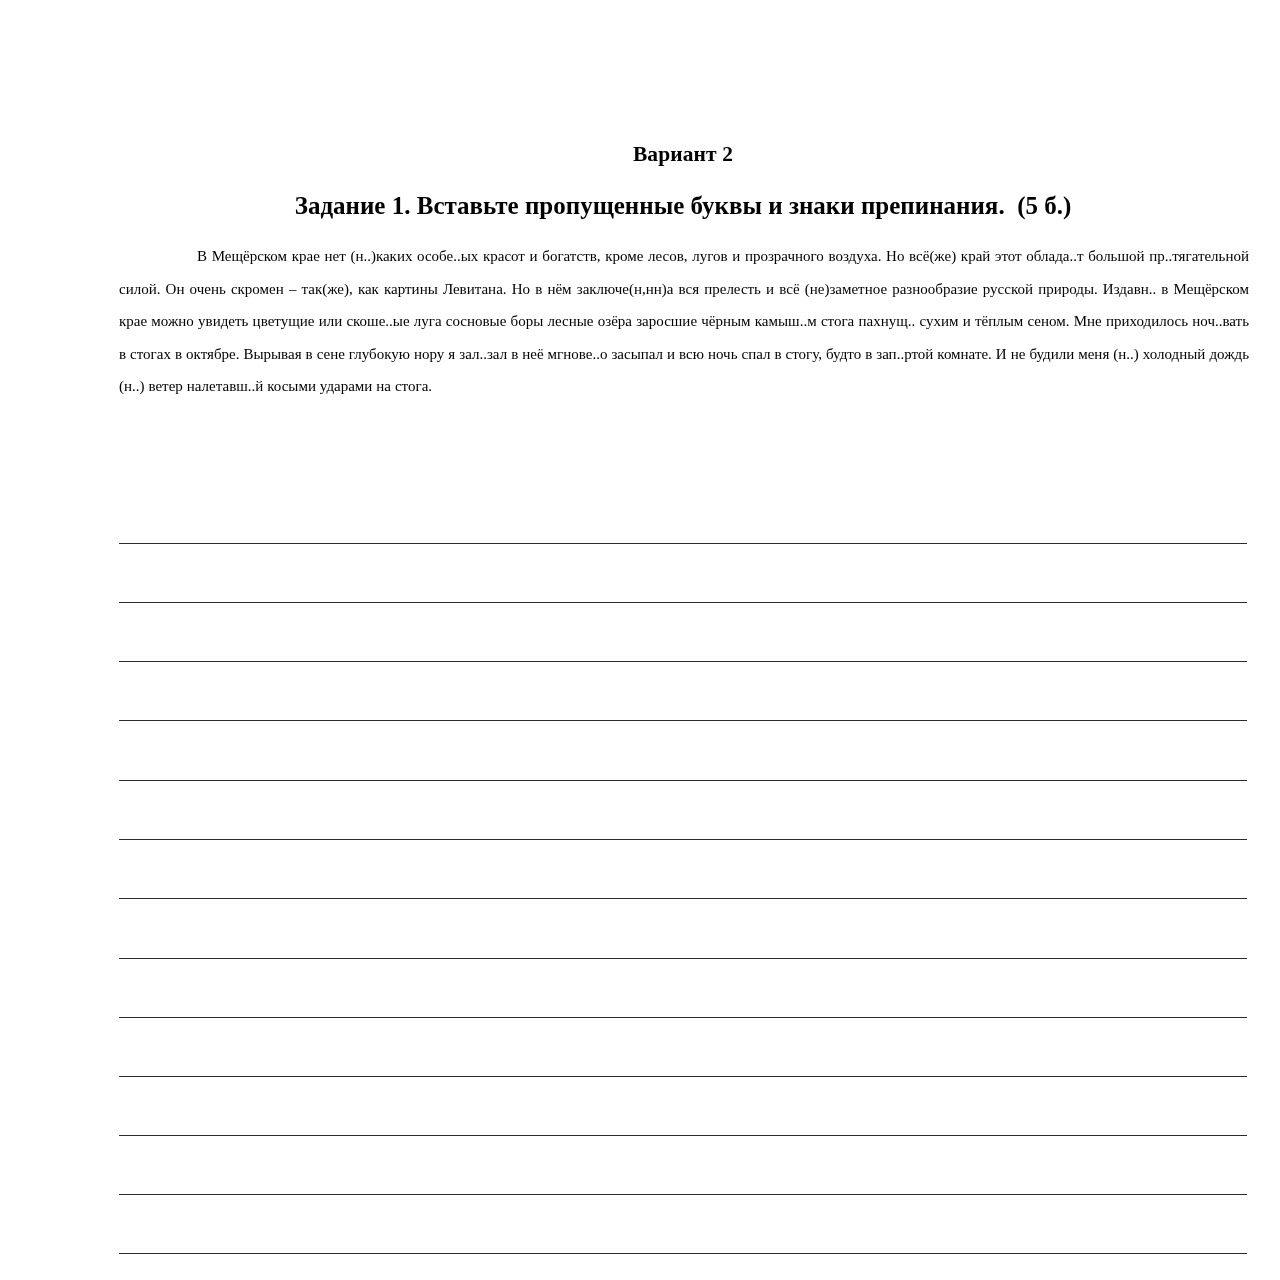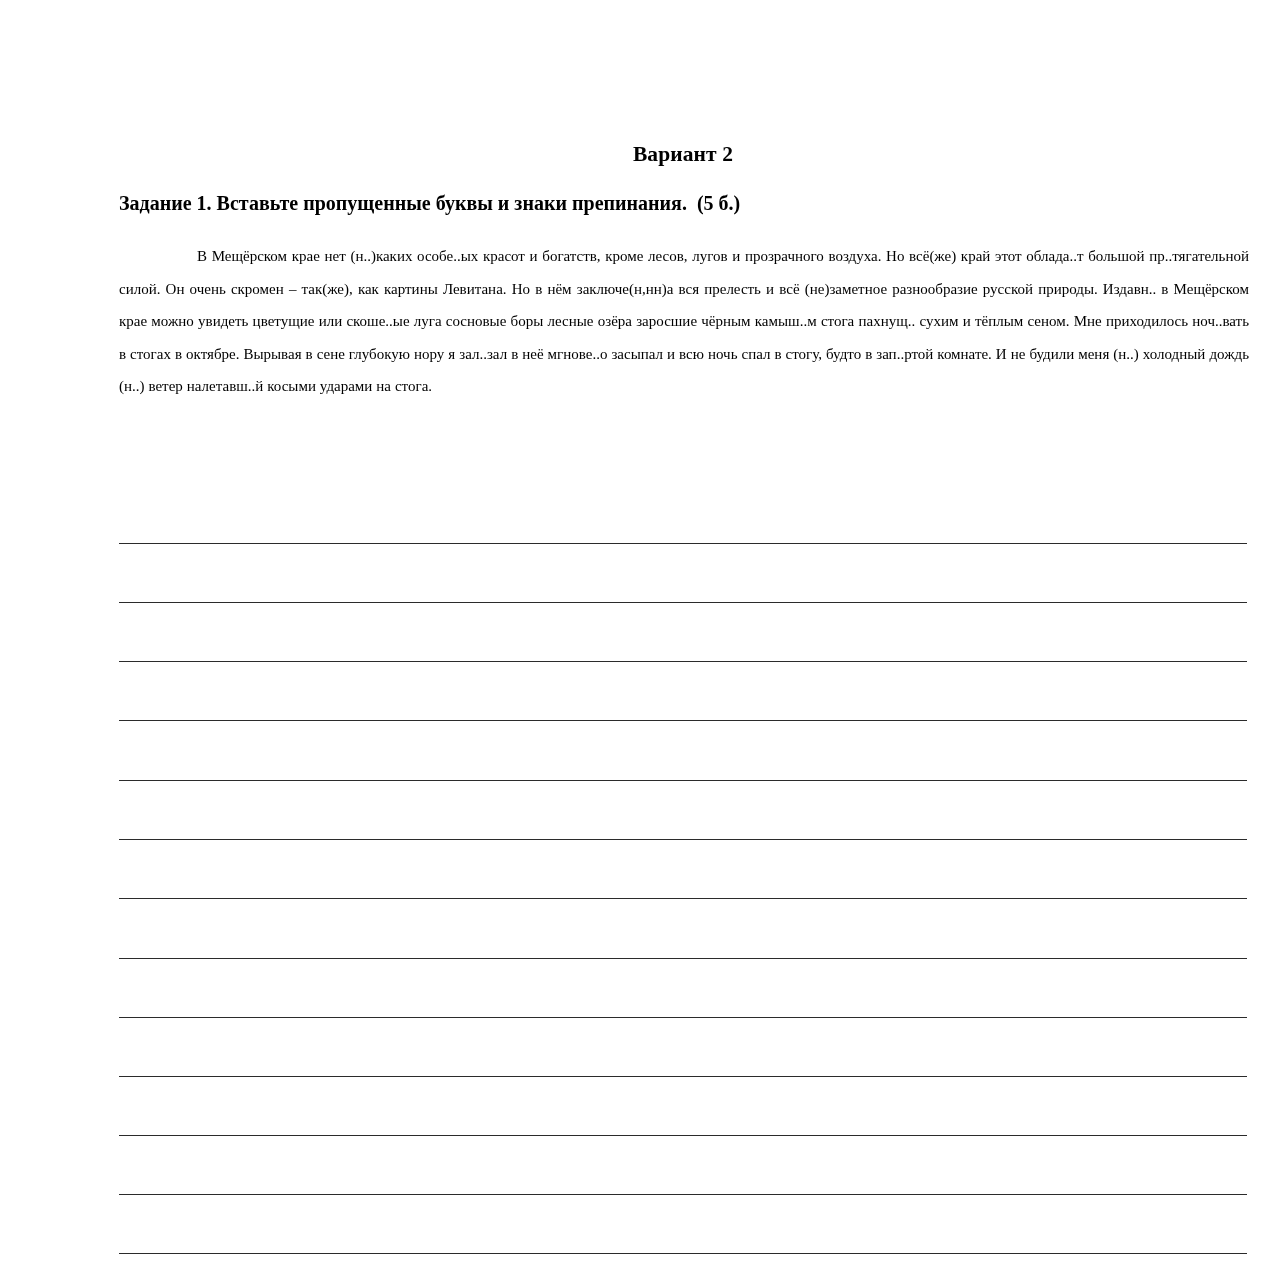--- a/index.html
+++ b/index.html
@@ -46,8 +46,8 @@
     left: 76px;
     top: 192px;
     width: 1128px;
-    text-align: left;
-    font-size: 20px;
+    text-align: center;
+    font-size: 25px;
     font-weight: bold;
     line-height: 1.15;
     white-space: pre;

